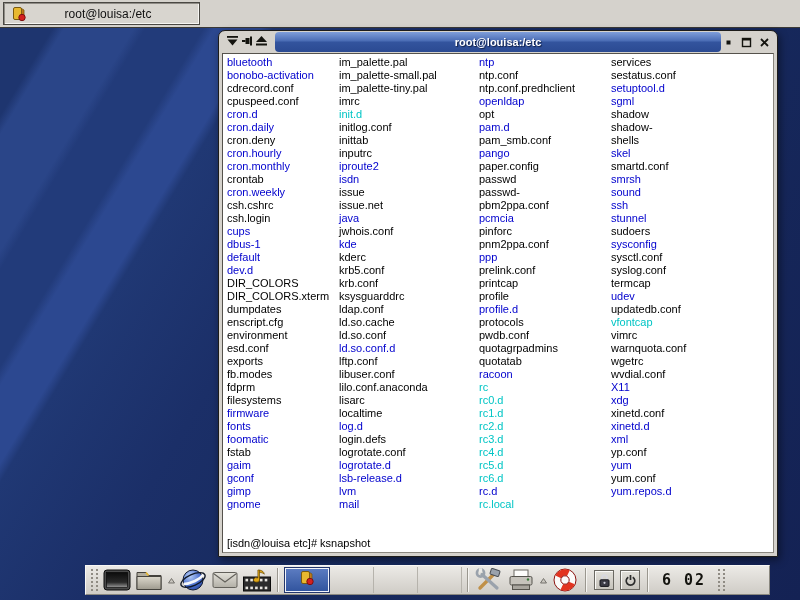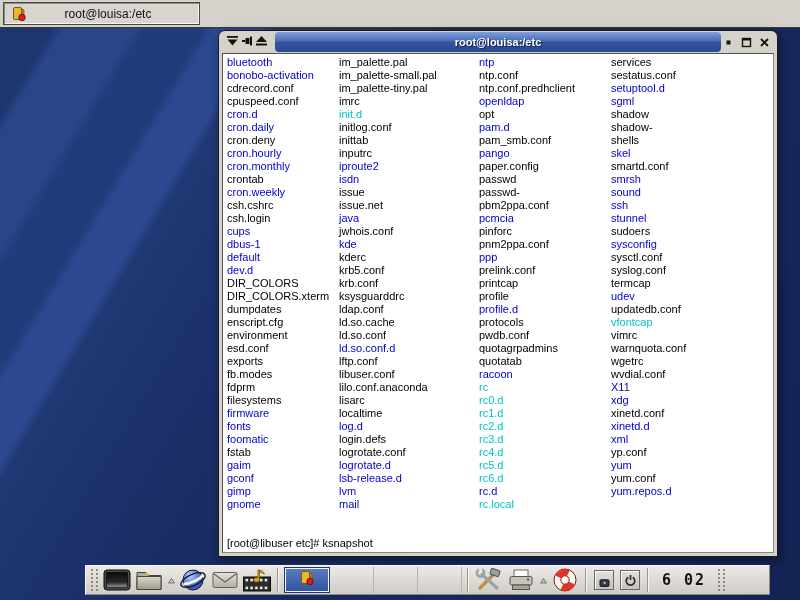--- a/index.html
+++ b/index.html
@@ -168,7 +168,7 @@
         <div class="term-col" style="left: 388px;"><div style="color: rgb(0, 0, 0);">services</div><div style="color: rgb(0, 0, 0);">sestatus.conf</div><div style="color: rgb(0, 0, 205);">setuptool.d</div><div style="color: rgb(0, 0, 205);">sgml</div><div style="color: rgb(0, 0, 0);">shadow</div><div style="color: rgb(0, 0, 0);">shadow-</div><div style="color: rgb(0, 0, 0);">shells</div><div style="color: rgb(0, 0, 205);">skel</div><div style="color: rgb(0, 0, 0);">smartd.conf</div><div style="color: rgb(0, 0, 205);">smrsh</div><div style="color: rgb(0, 0, 205);">sound</div><div style="color: rgb(0, 0, 205);">ssh</div><div style="color: rgb(0, 0, 205);">stunnel</div><div style="color: rgb(0, 0, 0);">sudoers</div><div style="color: rgb(0, 0, 205);">sysconfig</div><div style="color: rgb(0, 0, 0);">sysctl.conf</div><div style="color: rgb(0, 0, 0);">syslog.conf</div><div style="color: rgb(0, 0, 0);">termcap</div><div style="color: rgb(0, 0, 205);">udev</div><div style="color: rgb(0, 0, 0);">updatedb.conf</div><div style="color: rgb(0, 197, 197);">vfontcap</div><div style="color: rgb(0, 0, 0);">vimrc</div><div style="color: rgb(0, 0, 0);">warnquota.conf</div><div style="color: rgb(0, 0, 0);">wgetrc</div><div style="color: rgb(0, 0, 0);">wvdial.conf</div><div style="color: rgb(0, 0, 205);">X11</div><div style="color: rgb(0, 0, 205);">xdg</div><div style="color: rgb(0, 0, 0);">xinetd.conf</div><div style="color: rgb(0, 0, 205);">xinetd.d</div><div style="color: rgb(0, 0, 205);">xml</div><div style="color: rgb(0, 0, 0);">yp.conf</div><div style="color: rgb(0, 0, 205);">yum</div><div style="color: rgb(0, 0, 0);">yum.conf</div><div style="color: rgb(0, 0, 205);">yum.repos.d</div></div>
       </div>
     <div class="term-foot">
-      <div>[root@libuser etc]# ksnapshot</div>
+      <div>[isdn@louisa etc]# ksnapshot</div>
       
       
     </div>

